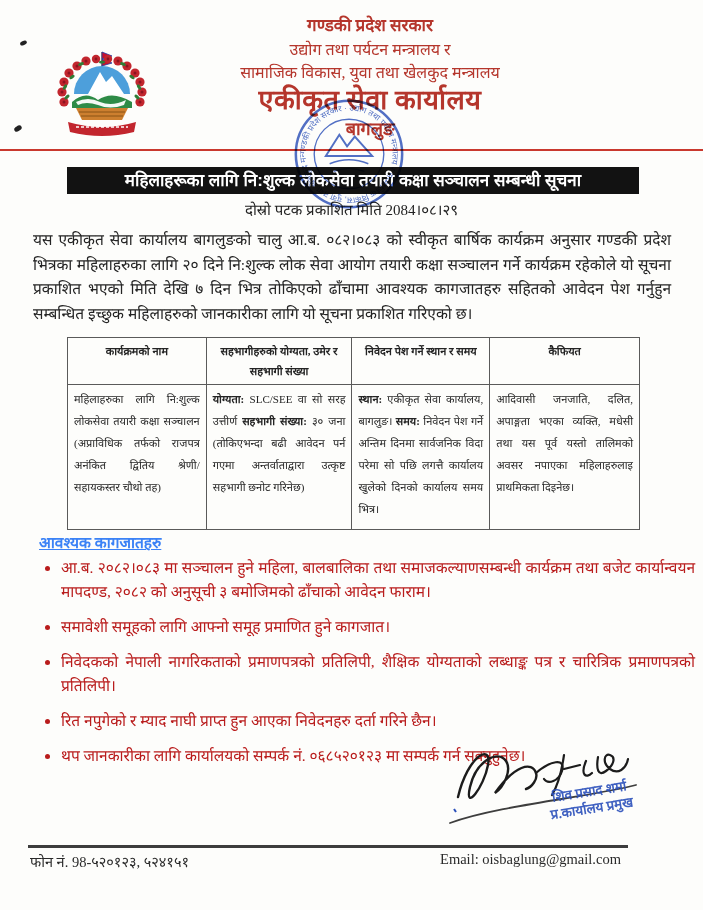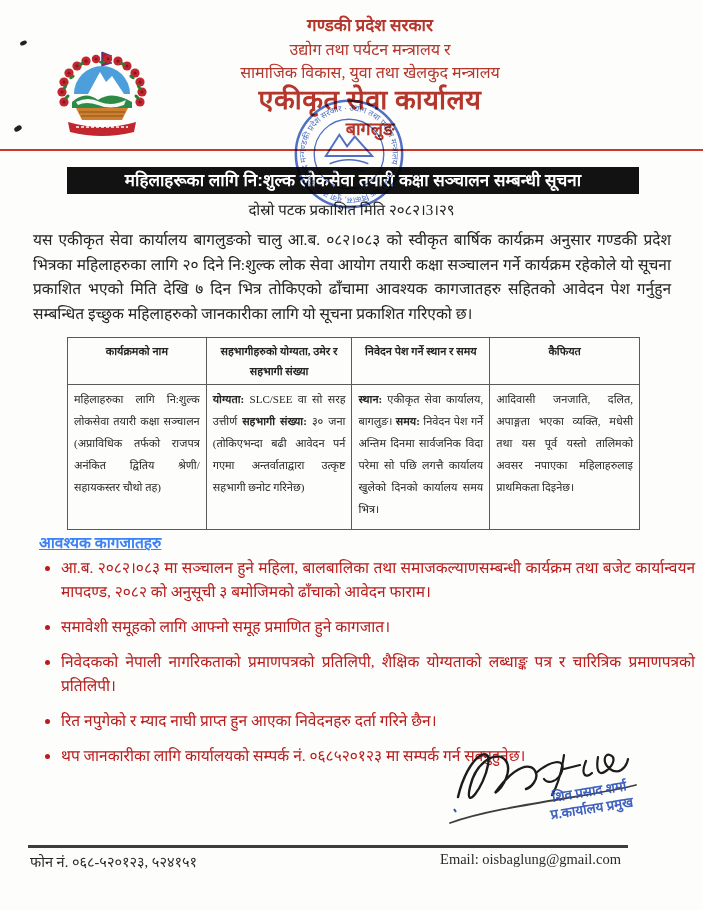--- a/index.html
+++ b/index.html
@@ -175,7 +175,7 @@
   </svg>
 
   <div class="titlebar">महिलाहरूका लागि नि:शुल्क लोकसेवा तयारी कक्षा सञ्चालन सम्बन्धी सूचना</div>
-  <div class="pubdate">दोस्रो पटक प्रकाशित मिति २०८२।3।२९</div>
+  <div class="pubdate">दोस्रो पटक प्रकाशित मिति 2084।०८।२९</div>
 
   <div class="bodypara">यस एकीकृत सेवा कार्यालय बागलुङको चालु आ.ब. ०८२।०८३ को स्वीकृत बार्षिक कार्यक्रम अनुसार गण्डकी प्रदेश भित्रका महिलाहरुका लागि २० दिने नि:शुल्क लोक सेवा आयोग तयारी कक्षा सञ्चालन गर्ने कार्यक्रम रहेकोले यो सूचना प्रकाशित भएको मिति देखि ७ दिन भित्र तोकिएको ढाँचामा आवश्यक कागजातहरु सहितको आवेदन पेश गर्नुहुन सम्बन्धित इच्छुक महिलाहरुको जानकारीका लागि यो सूचना प्रकाशित गरिएको छ।</div>
 

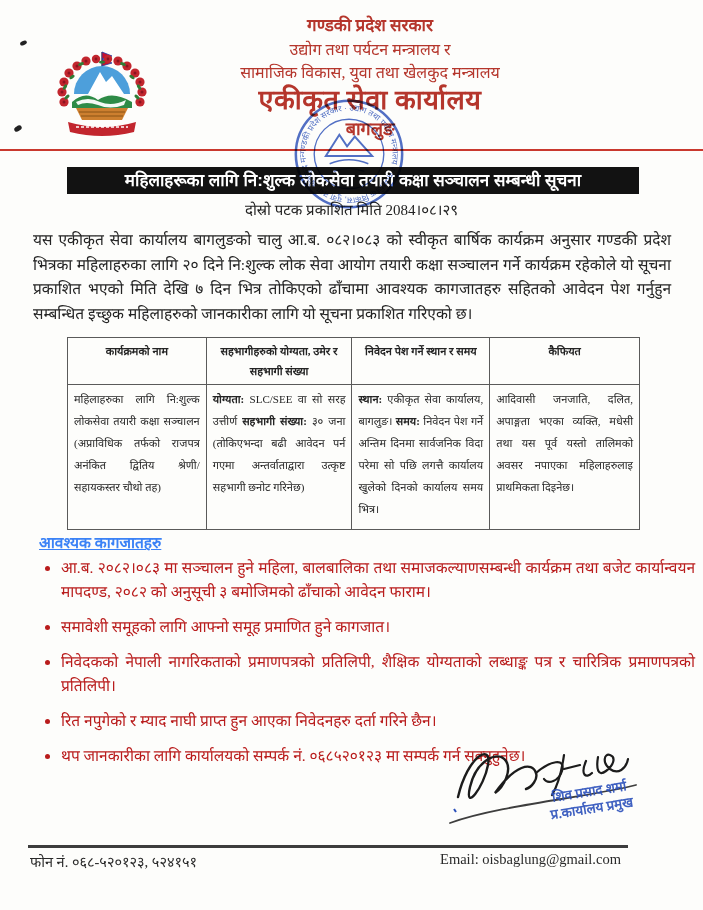--- a/index.html
+++ b/index.html
@@ -228,7 +228,7 @@
   </div>
 
   <div class="footline"></div>
-  <div class="foot-phone">फोन नं. ०६८-५२०१२३, ५२४१५१</div>
+  <div class="foot-phone">फोन नं. 98-५२०१२३, ५२४१५१</div>
   <div class="foot-email">Email: oisbaglung@gmail.com</div>
 
 </div>

